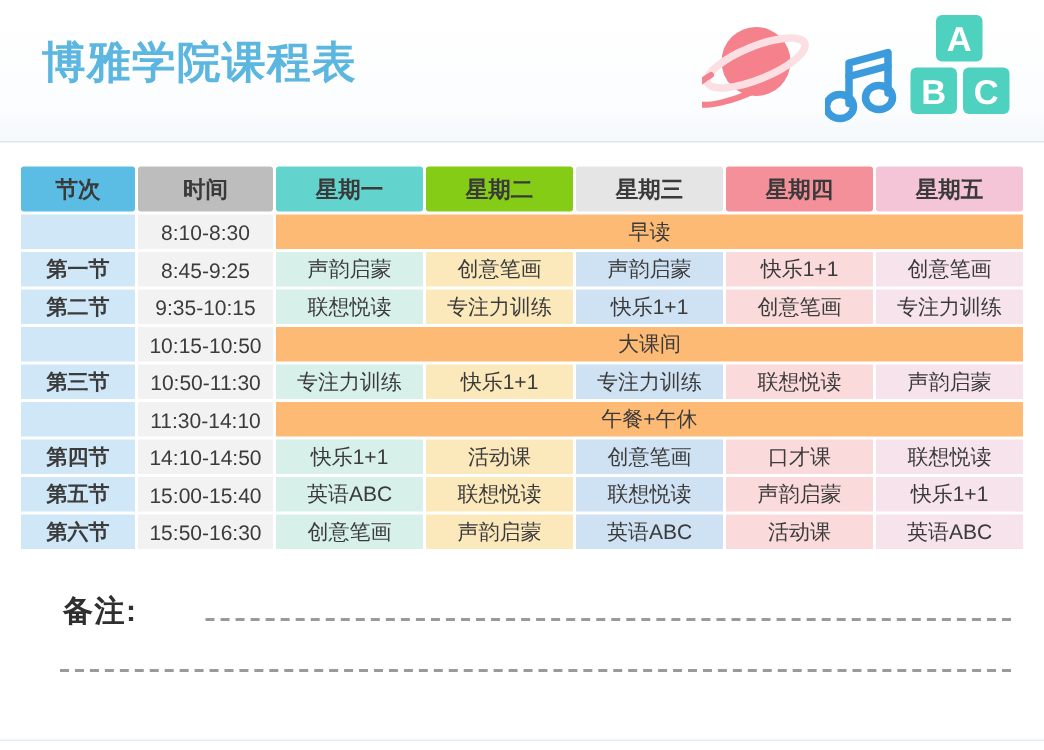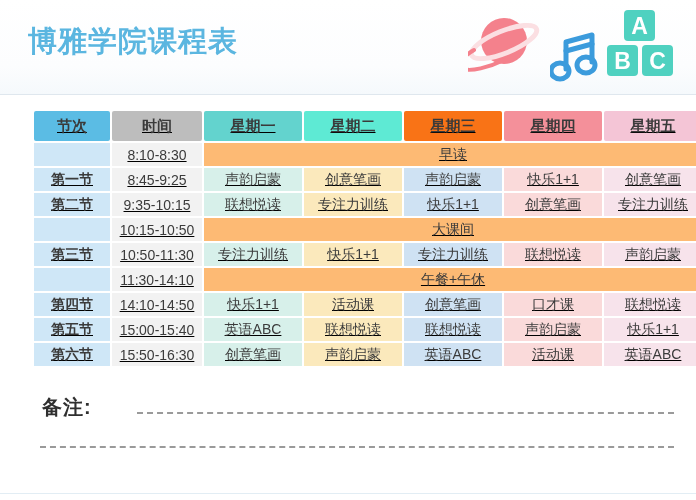--- a/index.html
+++ b/index.html
@@ -60,9 +60,8 @@
   
   #table-wrap {
     position: relative;
-    padding: 14px 16px 0 32px;
+    padding: 14px 16px 0 12px;
     box-sizing: border-box;
-    text-decoration: underline;
   }
 
   table#schedule {

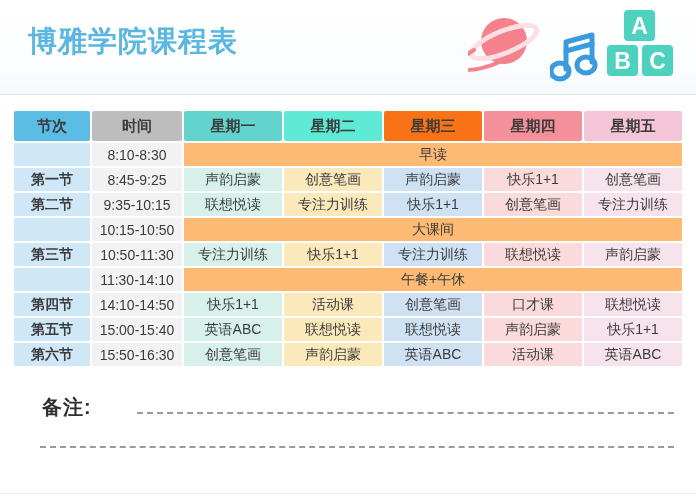--- a/index.html
+++ b/index.html
@@ -99,7 +99,7 @@
   th.h-period { background: #5bbce4; }
   th.h-time   { background: #bdbdbd; margin-left: 12px; }
   th.h-mon    { background: #63d3ce; }
-  th.h-tue    { background: #5eead4; }
+  th.h-tue    { background: #84cc16; }
   th.h-wed    { background: #f97316; }
   th.h-thu    { background: #f4909a; }
   th.h-fri    { background: #f4c5d6; }

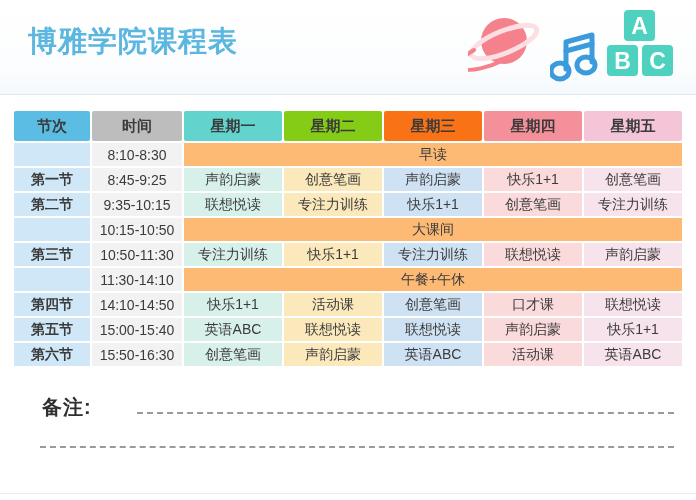--- a/index.html
+++ b/index.html
@@ -100,7 +100,7 @@
   th.h-time   { background: #bdbdbd; margin-left: 12px; }
   th.h-mon    { background: #63d3ce; }
   th.h-tue    { background: #84cc16; }
-  th.h-wed    { background: #f97316; }
+  th.h-wed    { background: #e5e5e5; }
   th.h-thu    { background: #f4909a; }
   th.h-fri    { background: #f4c5d6; }
 

